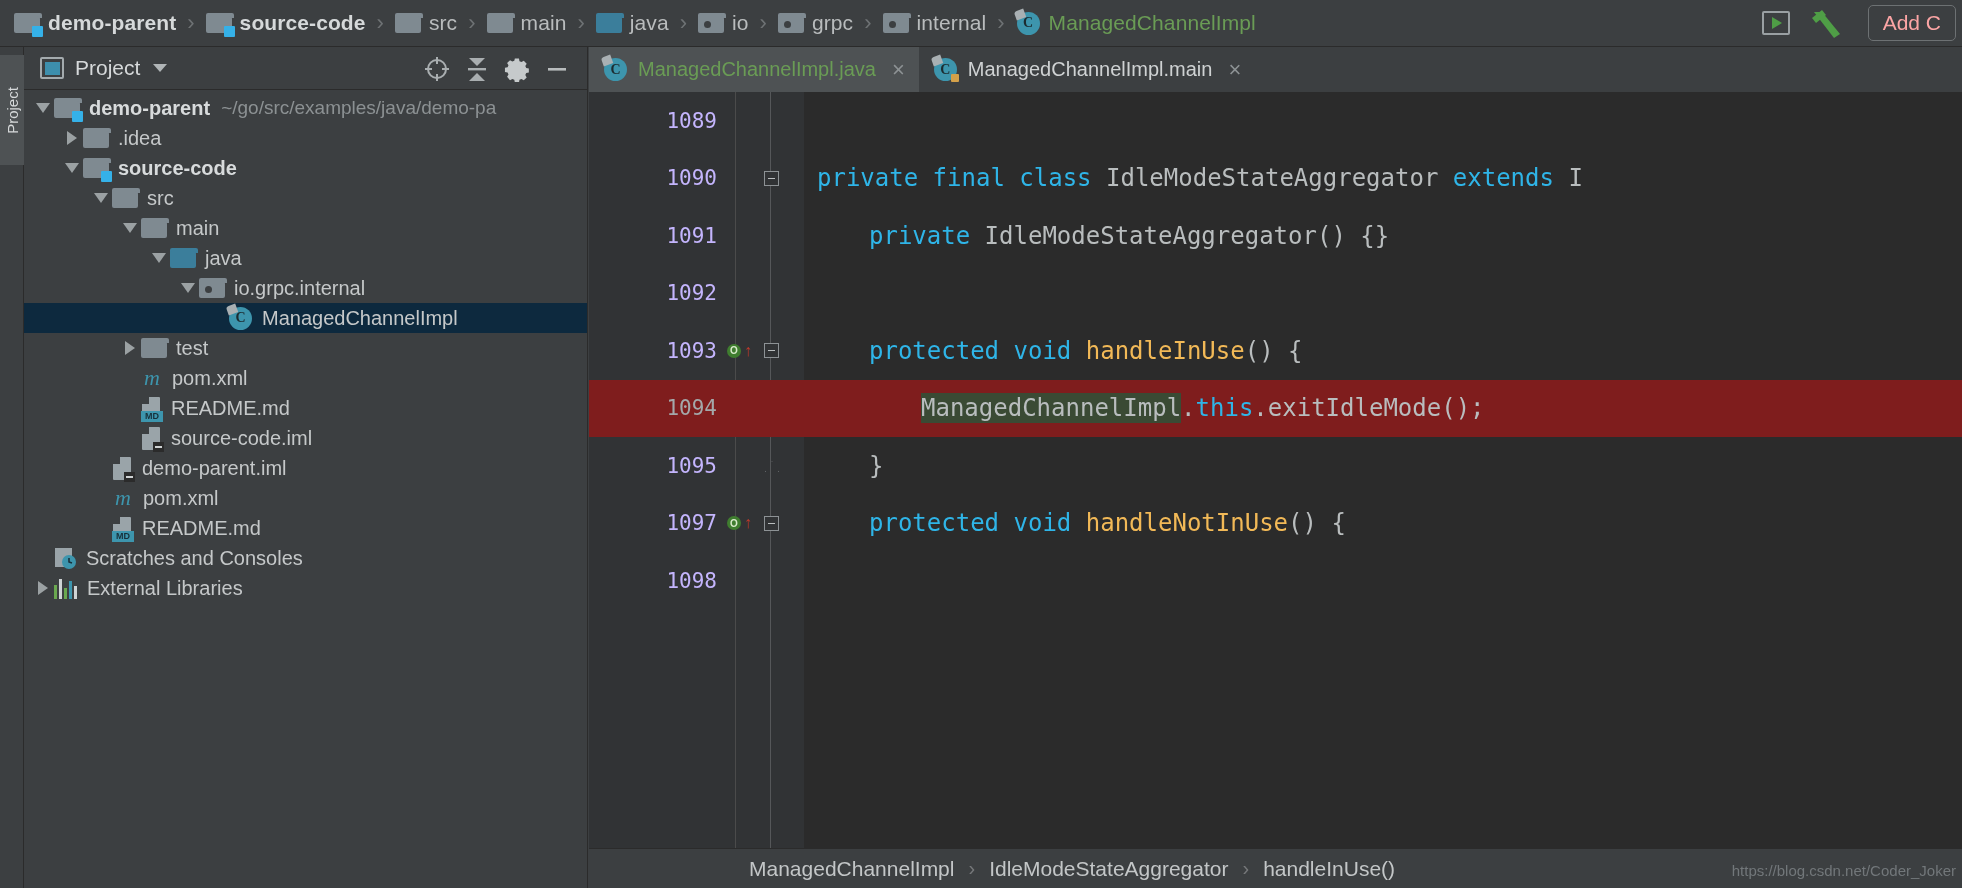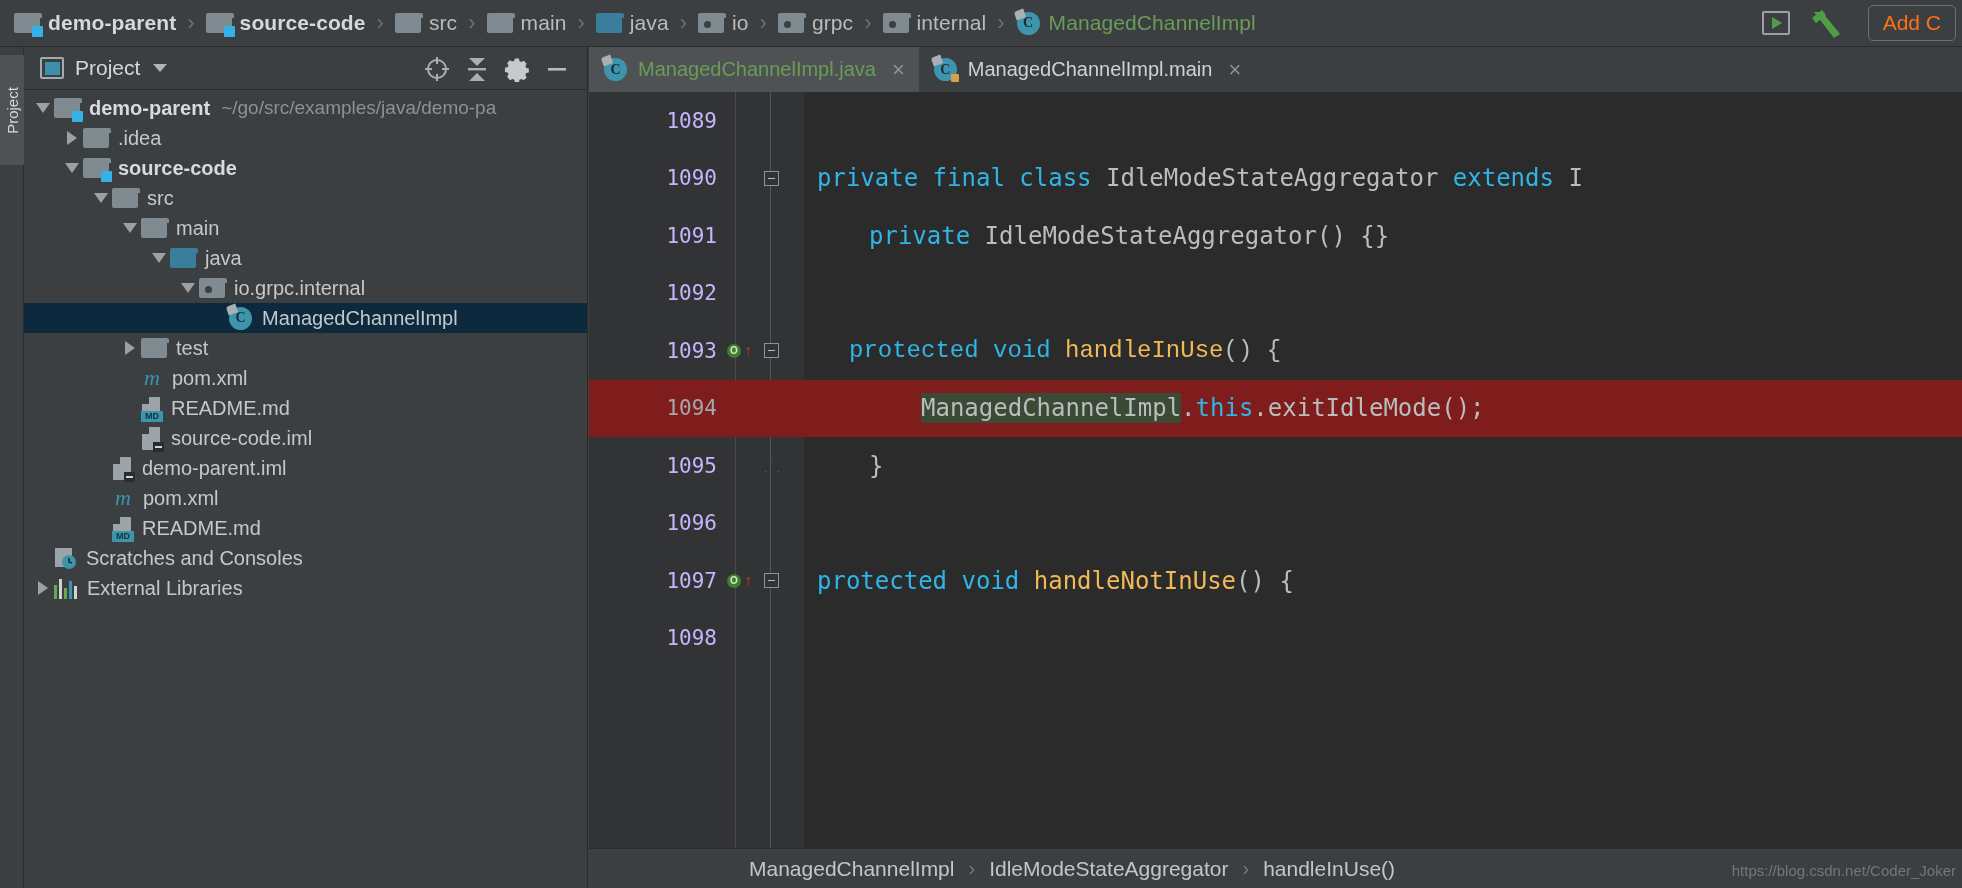--- a/index.html
+++ b/index.html
@@ -83,7 +83,7 @@
   .add-btn {
     height:36px; border:1px solid #6d7173; border-radius:5px;
     display:flex; align-items:center; padding:0 14px;
-    font-size:21px; color:#f97316; background:#3c3f41;
+    font-size:21px; color:#fca5a5; background:#3c3f41;
   }
 
   

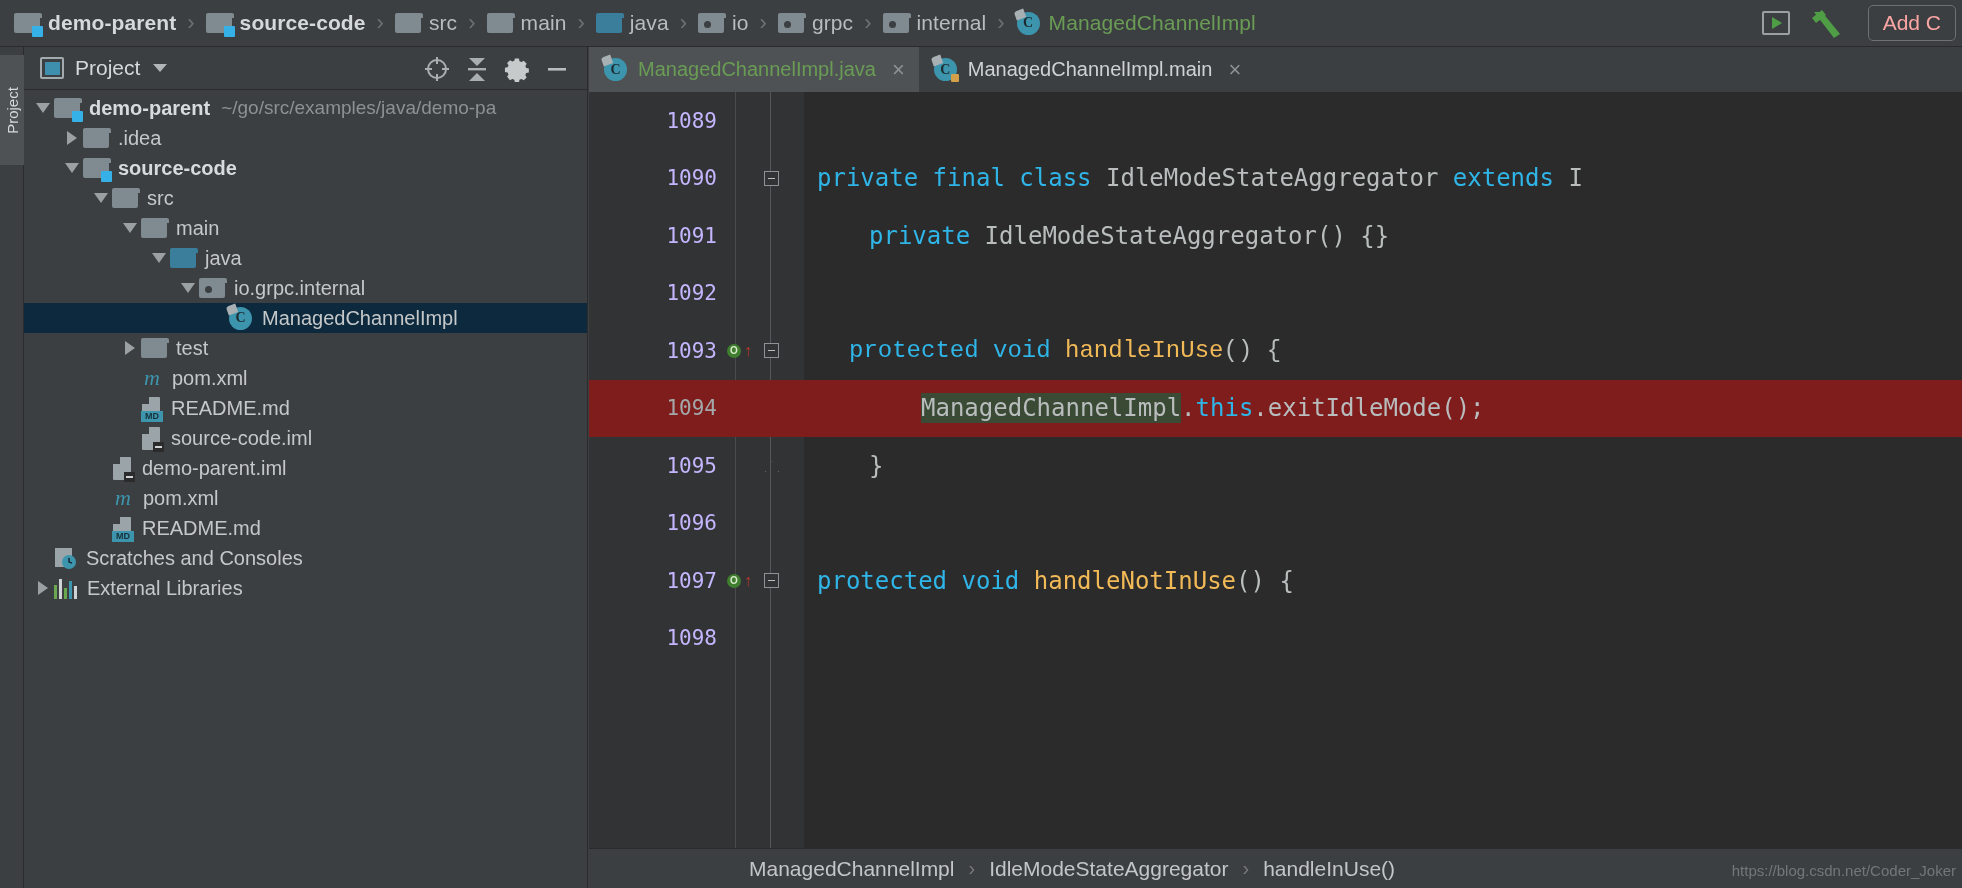--- a/index.html
+++ b/index.html
@@ -590,7 +590,7 @@
             <span class="foldmark">
               <span class="box"></span>
             </span>
-            <span class="ctext" style="margin-left: 32px; font-family: Liberation Mono, monospace;"><span class="kw">protected </span><span class="kw">void </span><span class="mth">handleInUse</span><span class="pln">() {</span></span>
+            <span class="ctext" style="margin-left: 52px;"><span class="kw">protected </span><span class="kw">void </span><span class="mth">handleInUse</span><span class="pln">() {</span></span>
           </div>
           <div class="cline hl">
             <span class="lnum cur">1094</span>

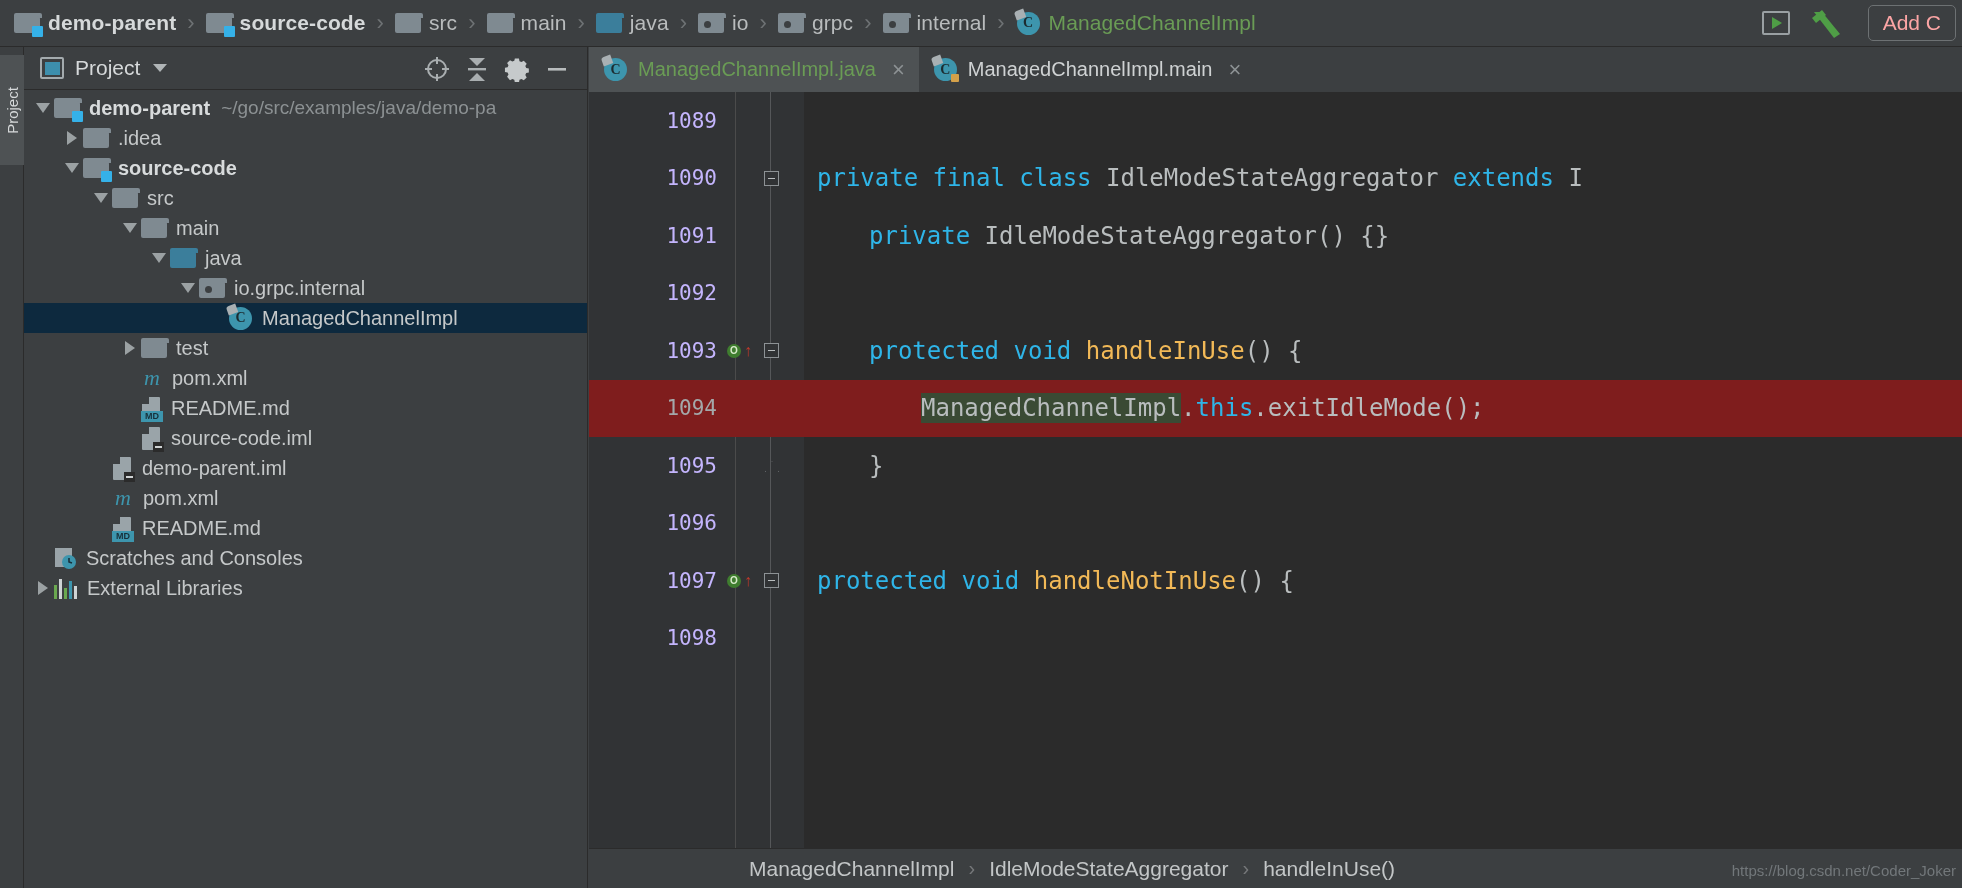--- a/index.html
+++ b/index.html
@@ -604,10 +604,6 @@
             <span class="ctext" style="margin-left: 52px;"><span class="pln">}</span></span>
           </div>
           <div class="cline">
-            <span class="lnum">1096</span>
-            <span class="ctext" style="margin-left: 0px;"></span>
-          </div>
-          <div class="cline">
             <span class="lnum">1097</span>
             <span class="gmark">
               <span class="ovr">O</span>

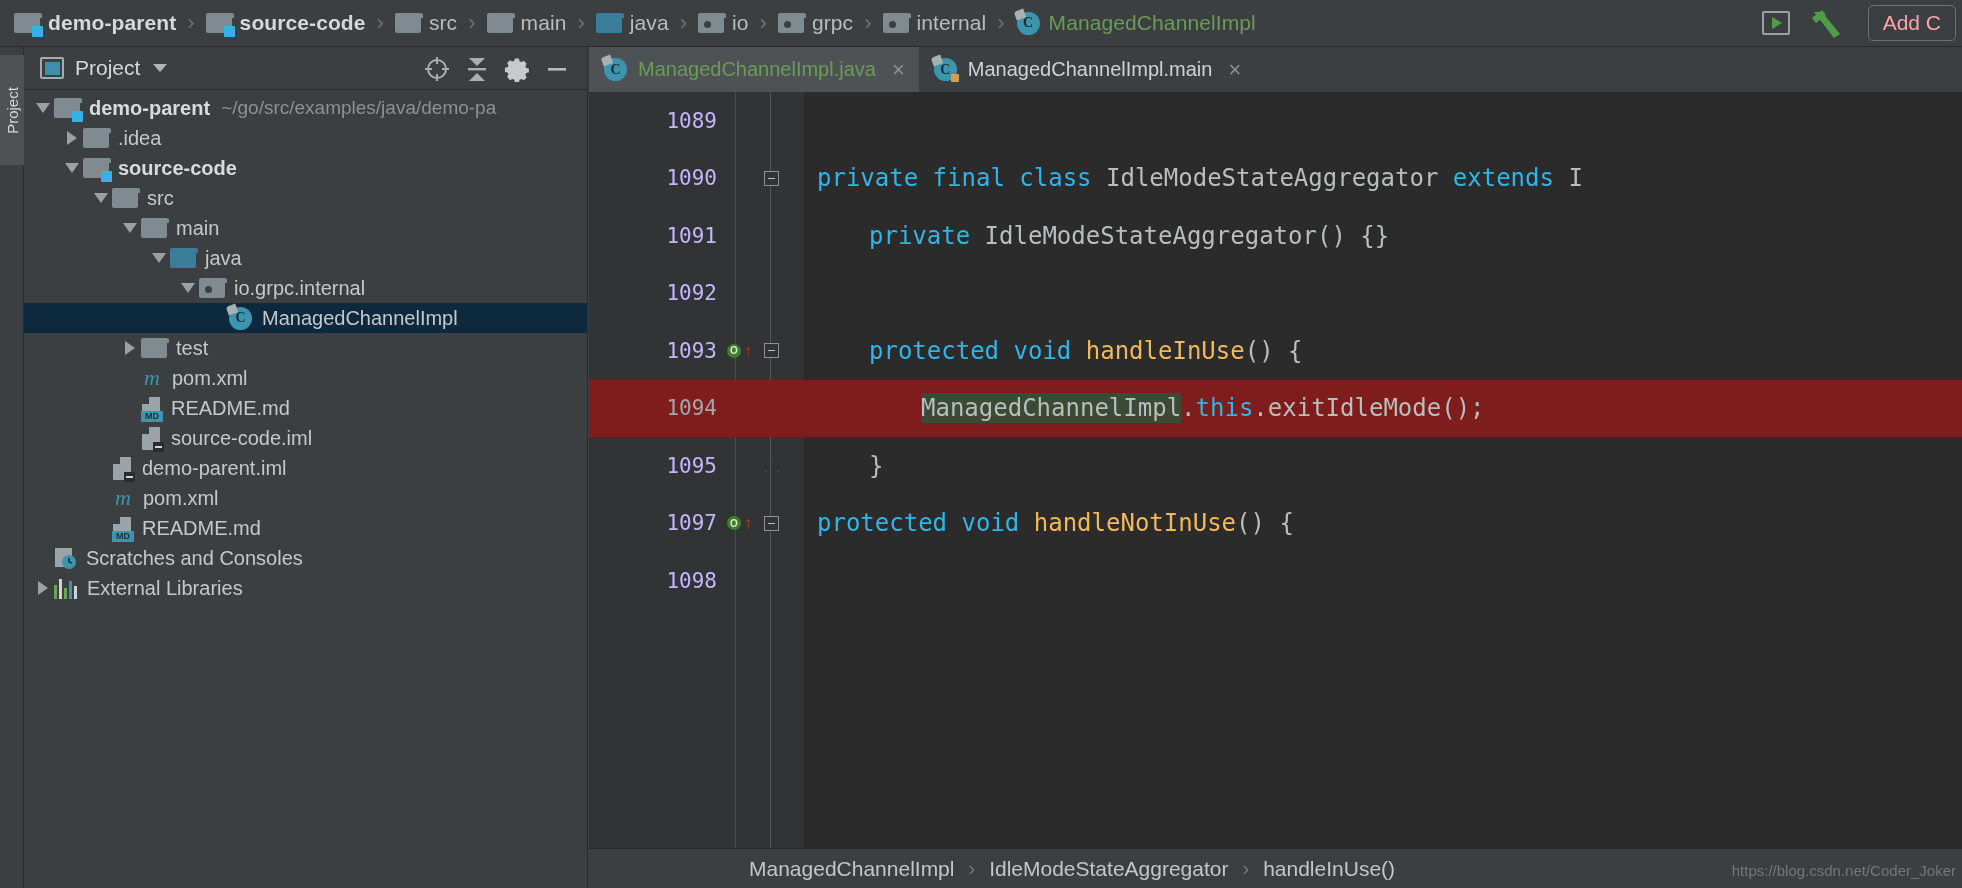--- a/index.html
+++ b/index.html
@@ -612,7 +612,7 @@
             <span class="foldmark">
               <span class="box"></span>
             </span>
-            <span class="ctext" style=""><span class="kw">protected </span><span class="kw">void </span><span class="mth">handleNotInUse</span><span class="pln">() {</span></span>
+            <span class="ctext" style="margin-left: 52px;"><span class="kw">protected </span><span class="kw">void </span><span class="mth">handleNotInUse</span><span class="pln">() {</span></span>
           </div>
           <div class="cline">
             <span class="lnum">1098</span>

